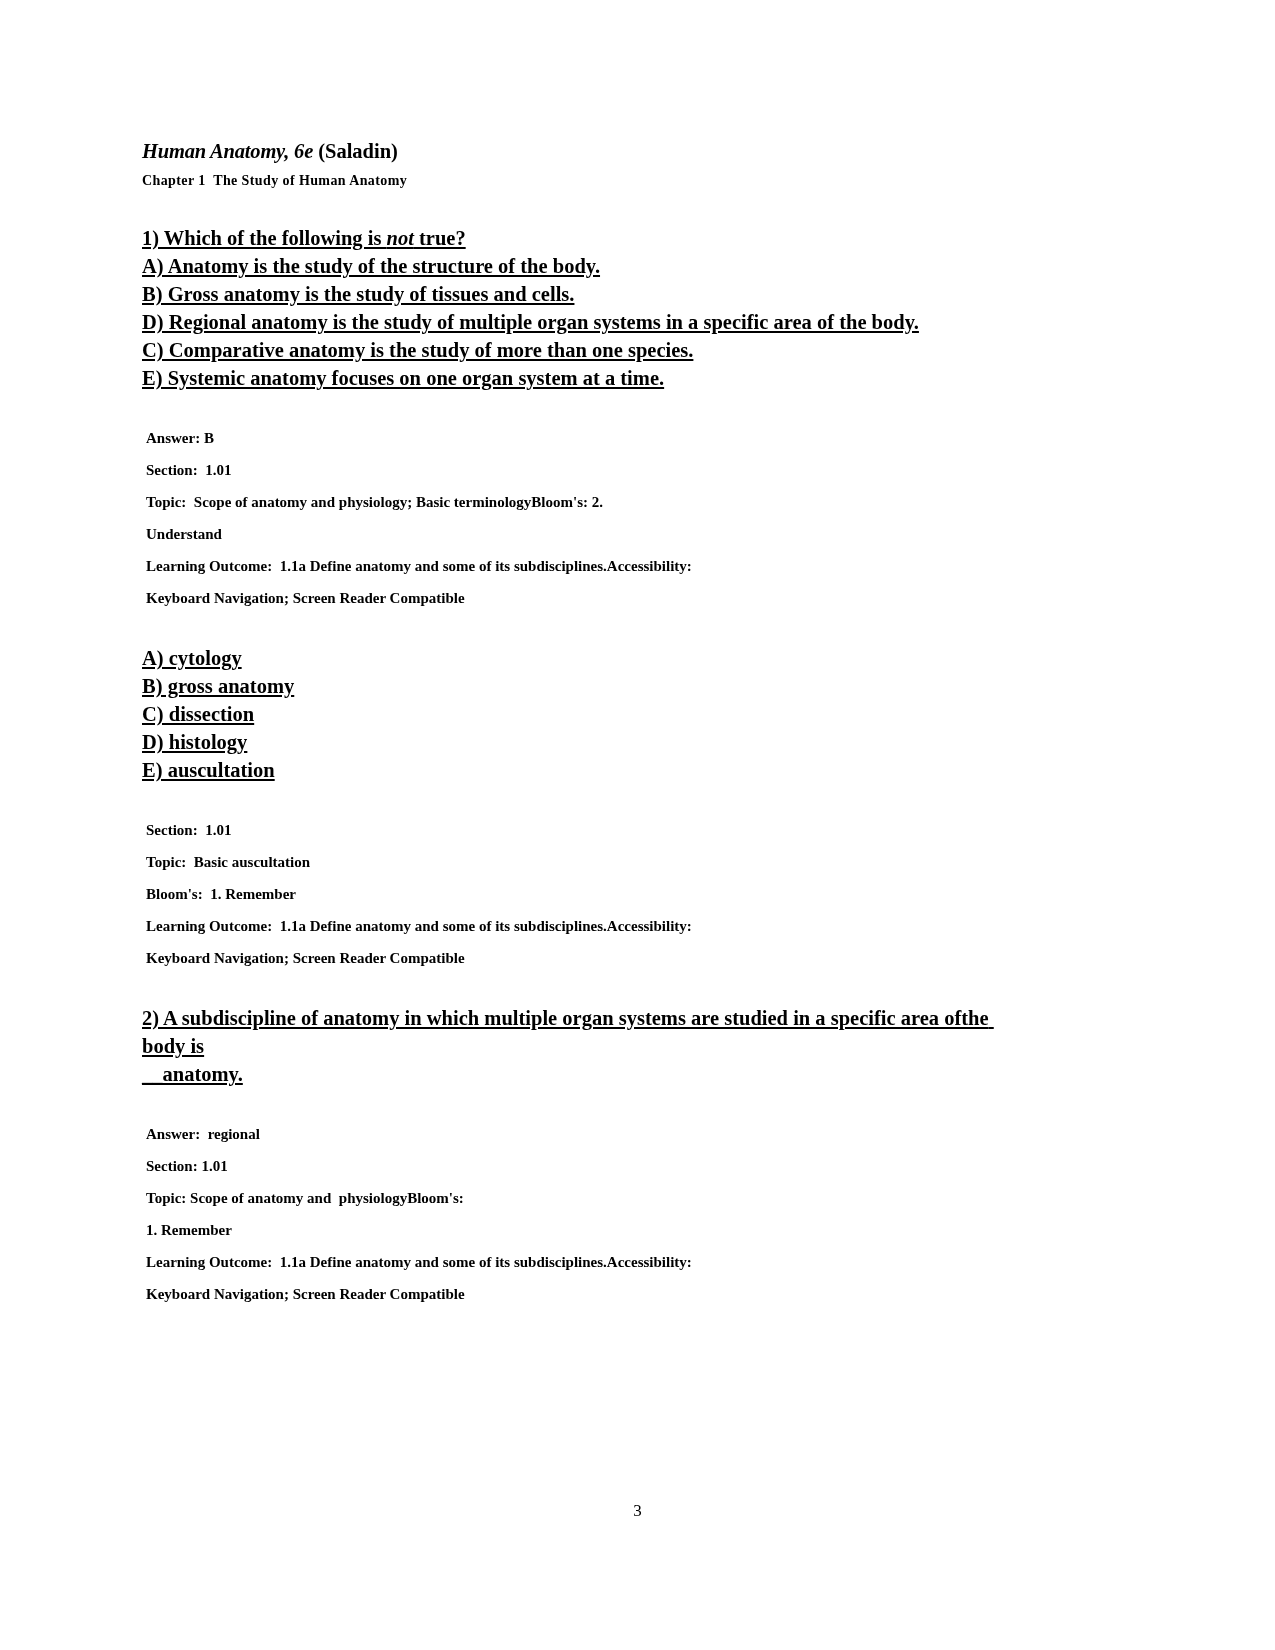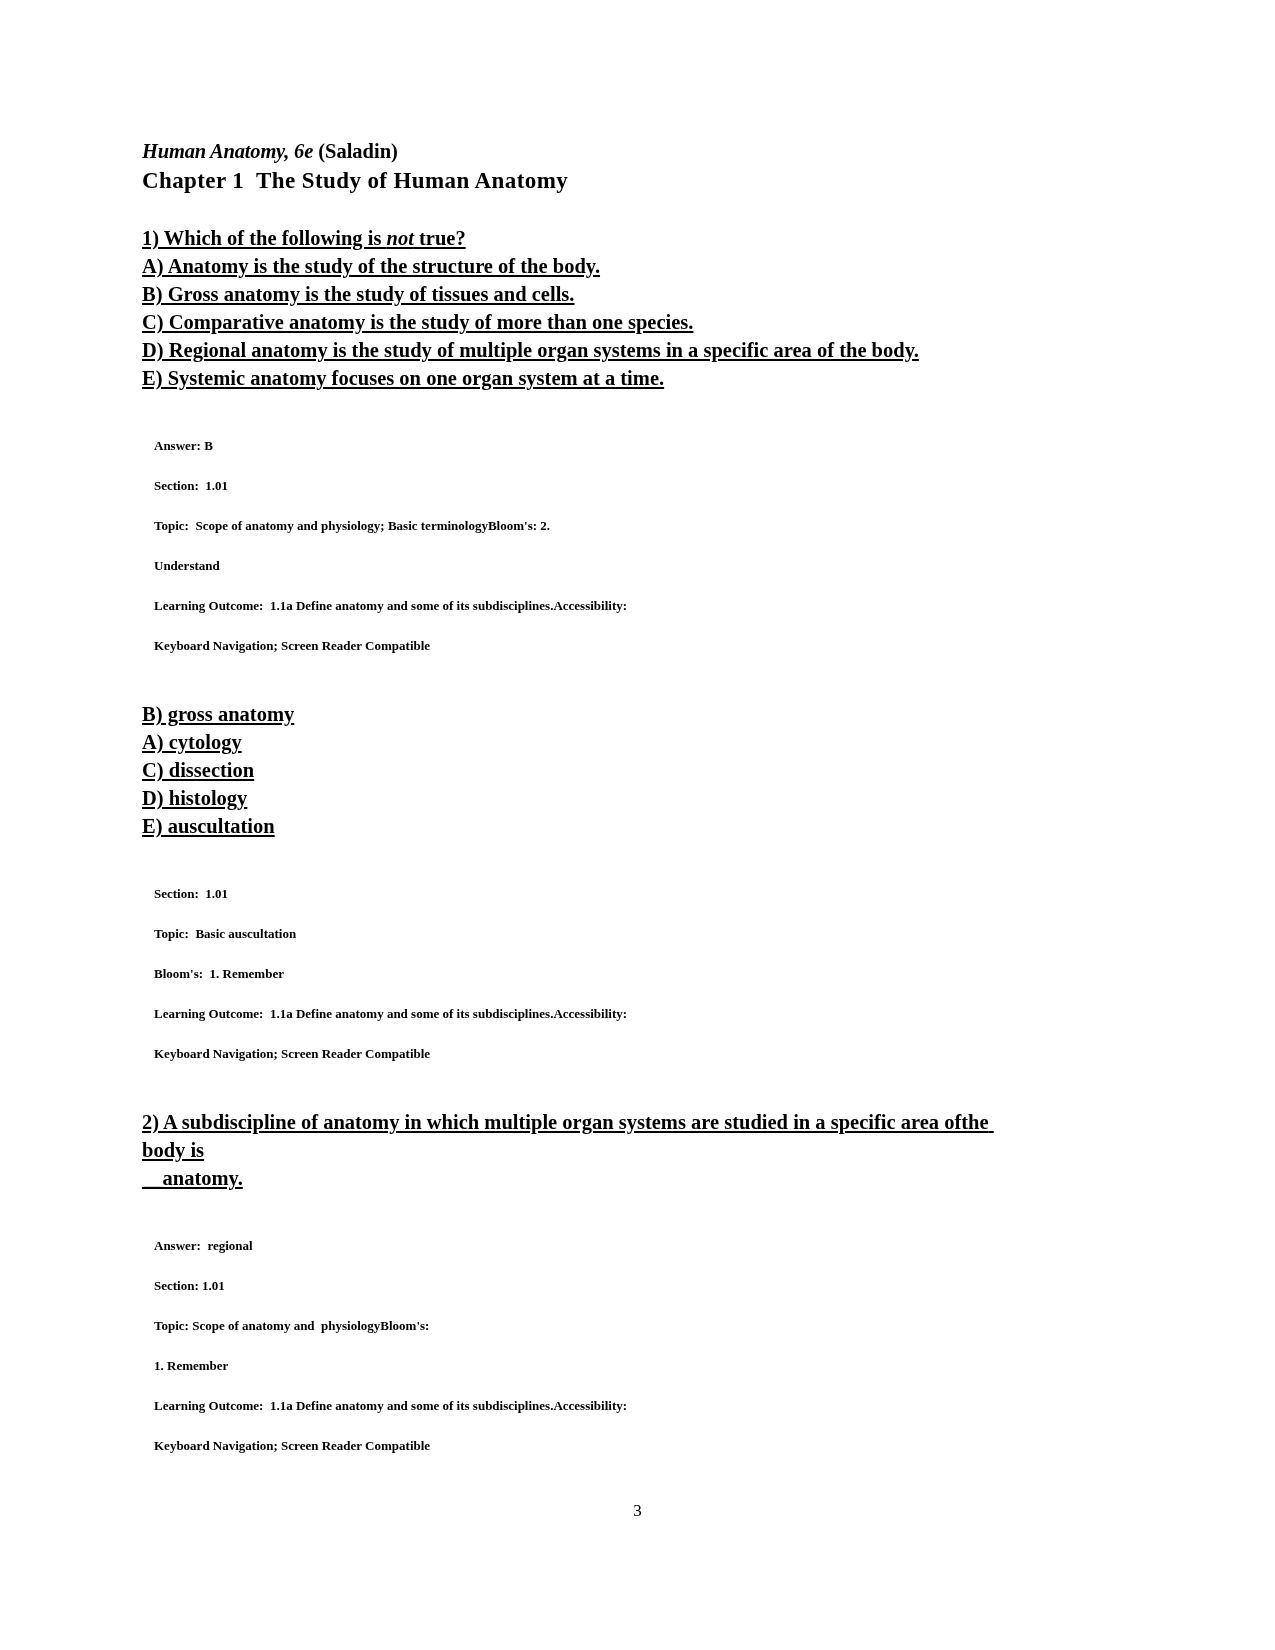--- a/index.html
+++ b/index.html
@@ -41,7 +41,7 @@
     letter-spacing: -0.2px;
   }
   .hdr-line2 {
-    font-size: 23px;
+    font-size: 14px;
     line-height: 30px;
     font-weight: bold;
     margin: 0 0 0 0;

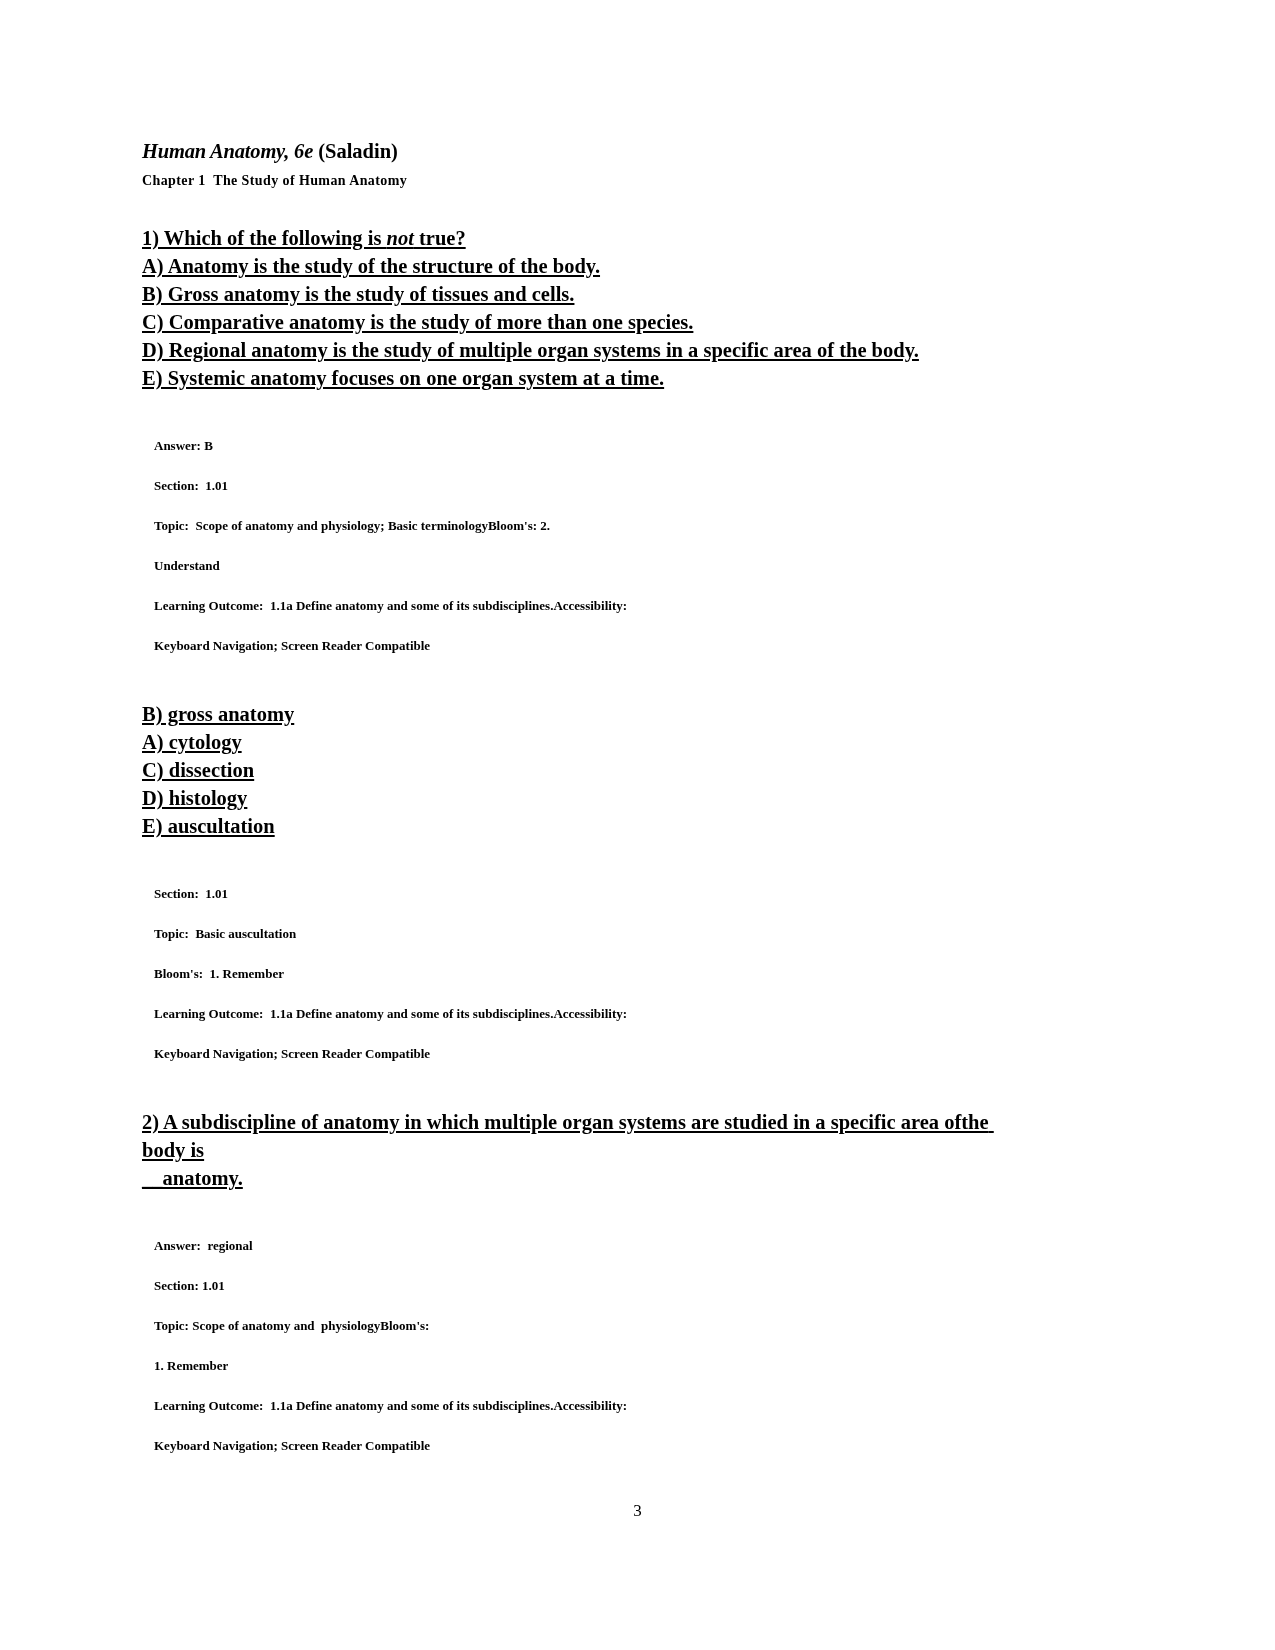--- a/index.html
+++ b/index.html
@@ -113,8 +113,8 @@
       <div class="line stem-line"><span>1) Which of the following is </span><span class="ital">not</span><span> true?</span></div>
       <div class="line">A) Anatomy is the study of the structure of the body.</div>
       <div class="line">B) Gross anatomy is the study of tissues and cells.</div>
+      <div class="line wide-line">D) Regional anatomy is the study of multiple organ systems in a specific area of the body.</div>
       <div class="line">C) Comparative anatomy is the study of more than one species.</div>
-      <div class="line wide-line">D) Regional anatomy is the study of multiple organ systems in a specific area of the body.</div>
       <div class="line">E) Systemic anatomy focuses on one organ system at a time.</div>
       <div class="gap-block"></div>
       <div class="meta-line">Answer: B</div>

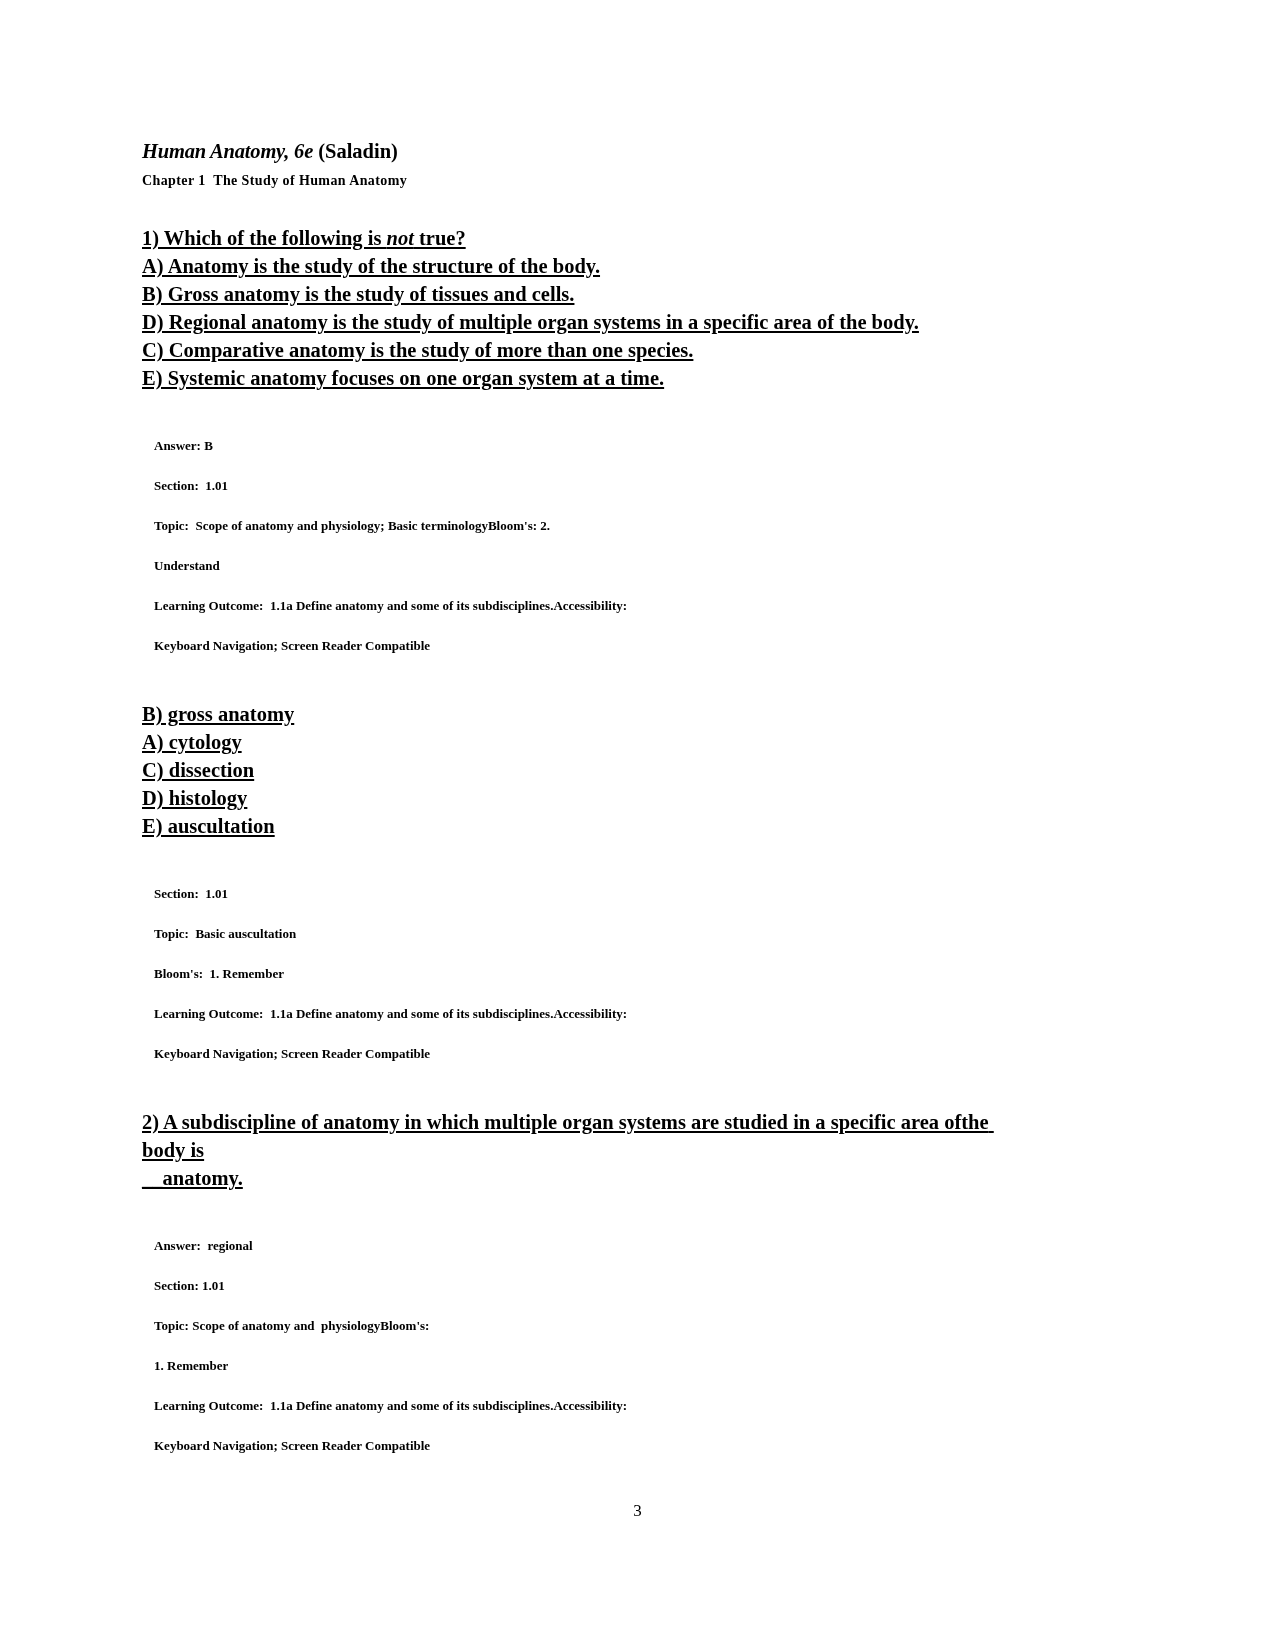--- a/index.html
+++ b/index.html
@@ -73,9 +73,9 @@
     letter-spacing: -0.5px;
   }
   .meta-line {
-    margin: 12px;
+    margin: 4px;
     white-space: pre-wrap;
-    font-size: 13px;
+    font-size: 15px;
     line-height: 28px;
     font-weight: 600;
   }

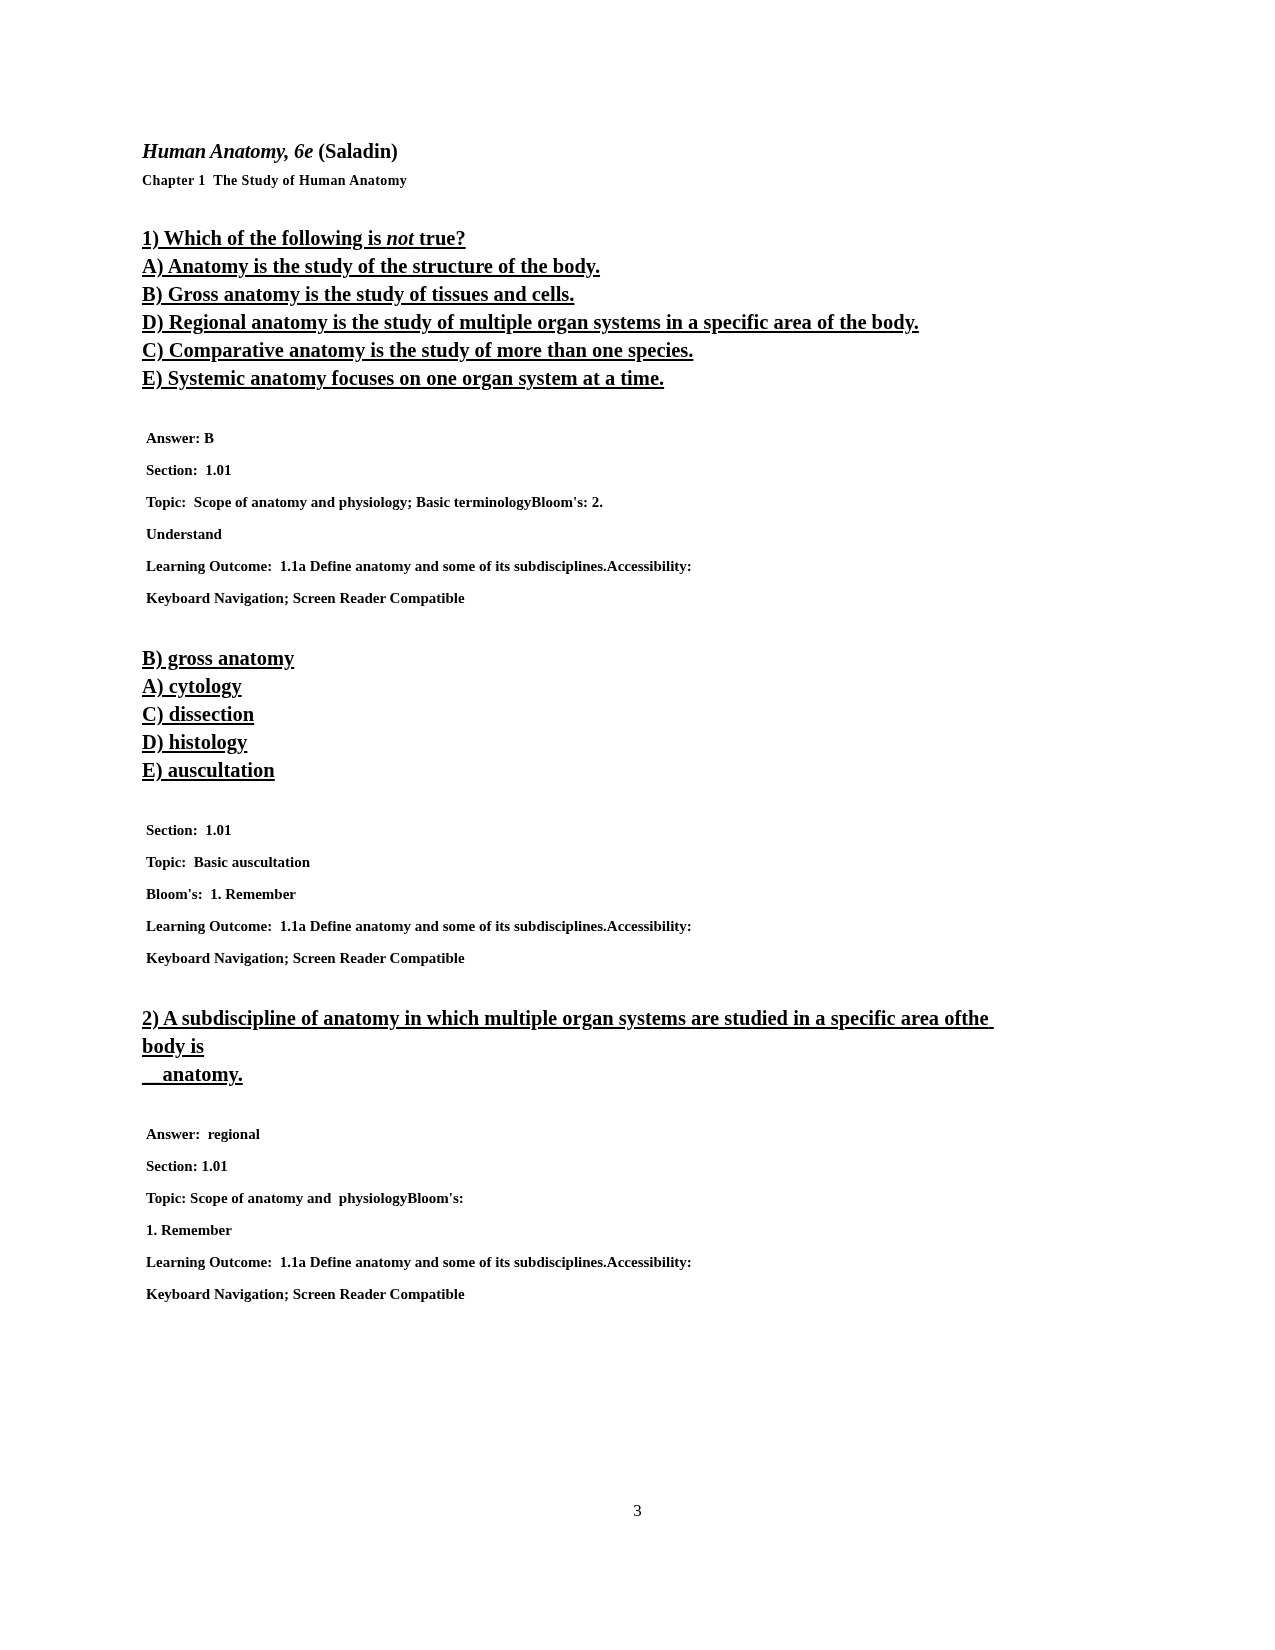--- a/index.html
+++ b/index.html
@@ -128,8 +128,8 @@
     <div class="gap-block"></div>
 
     <div class="qblock">
+      <div class="line">A) cytology</div>
       <div class="line">B) gross anatomy</div>
-      <div class="line">A) cytology</div>
       <div class="line">C) dissection</div>
       <div class="line">D) histology</div>
       <div class="line">E) auscultation</div>

